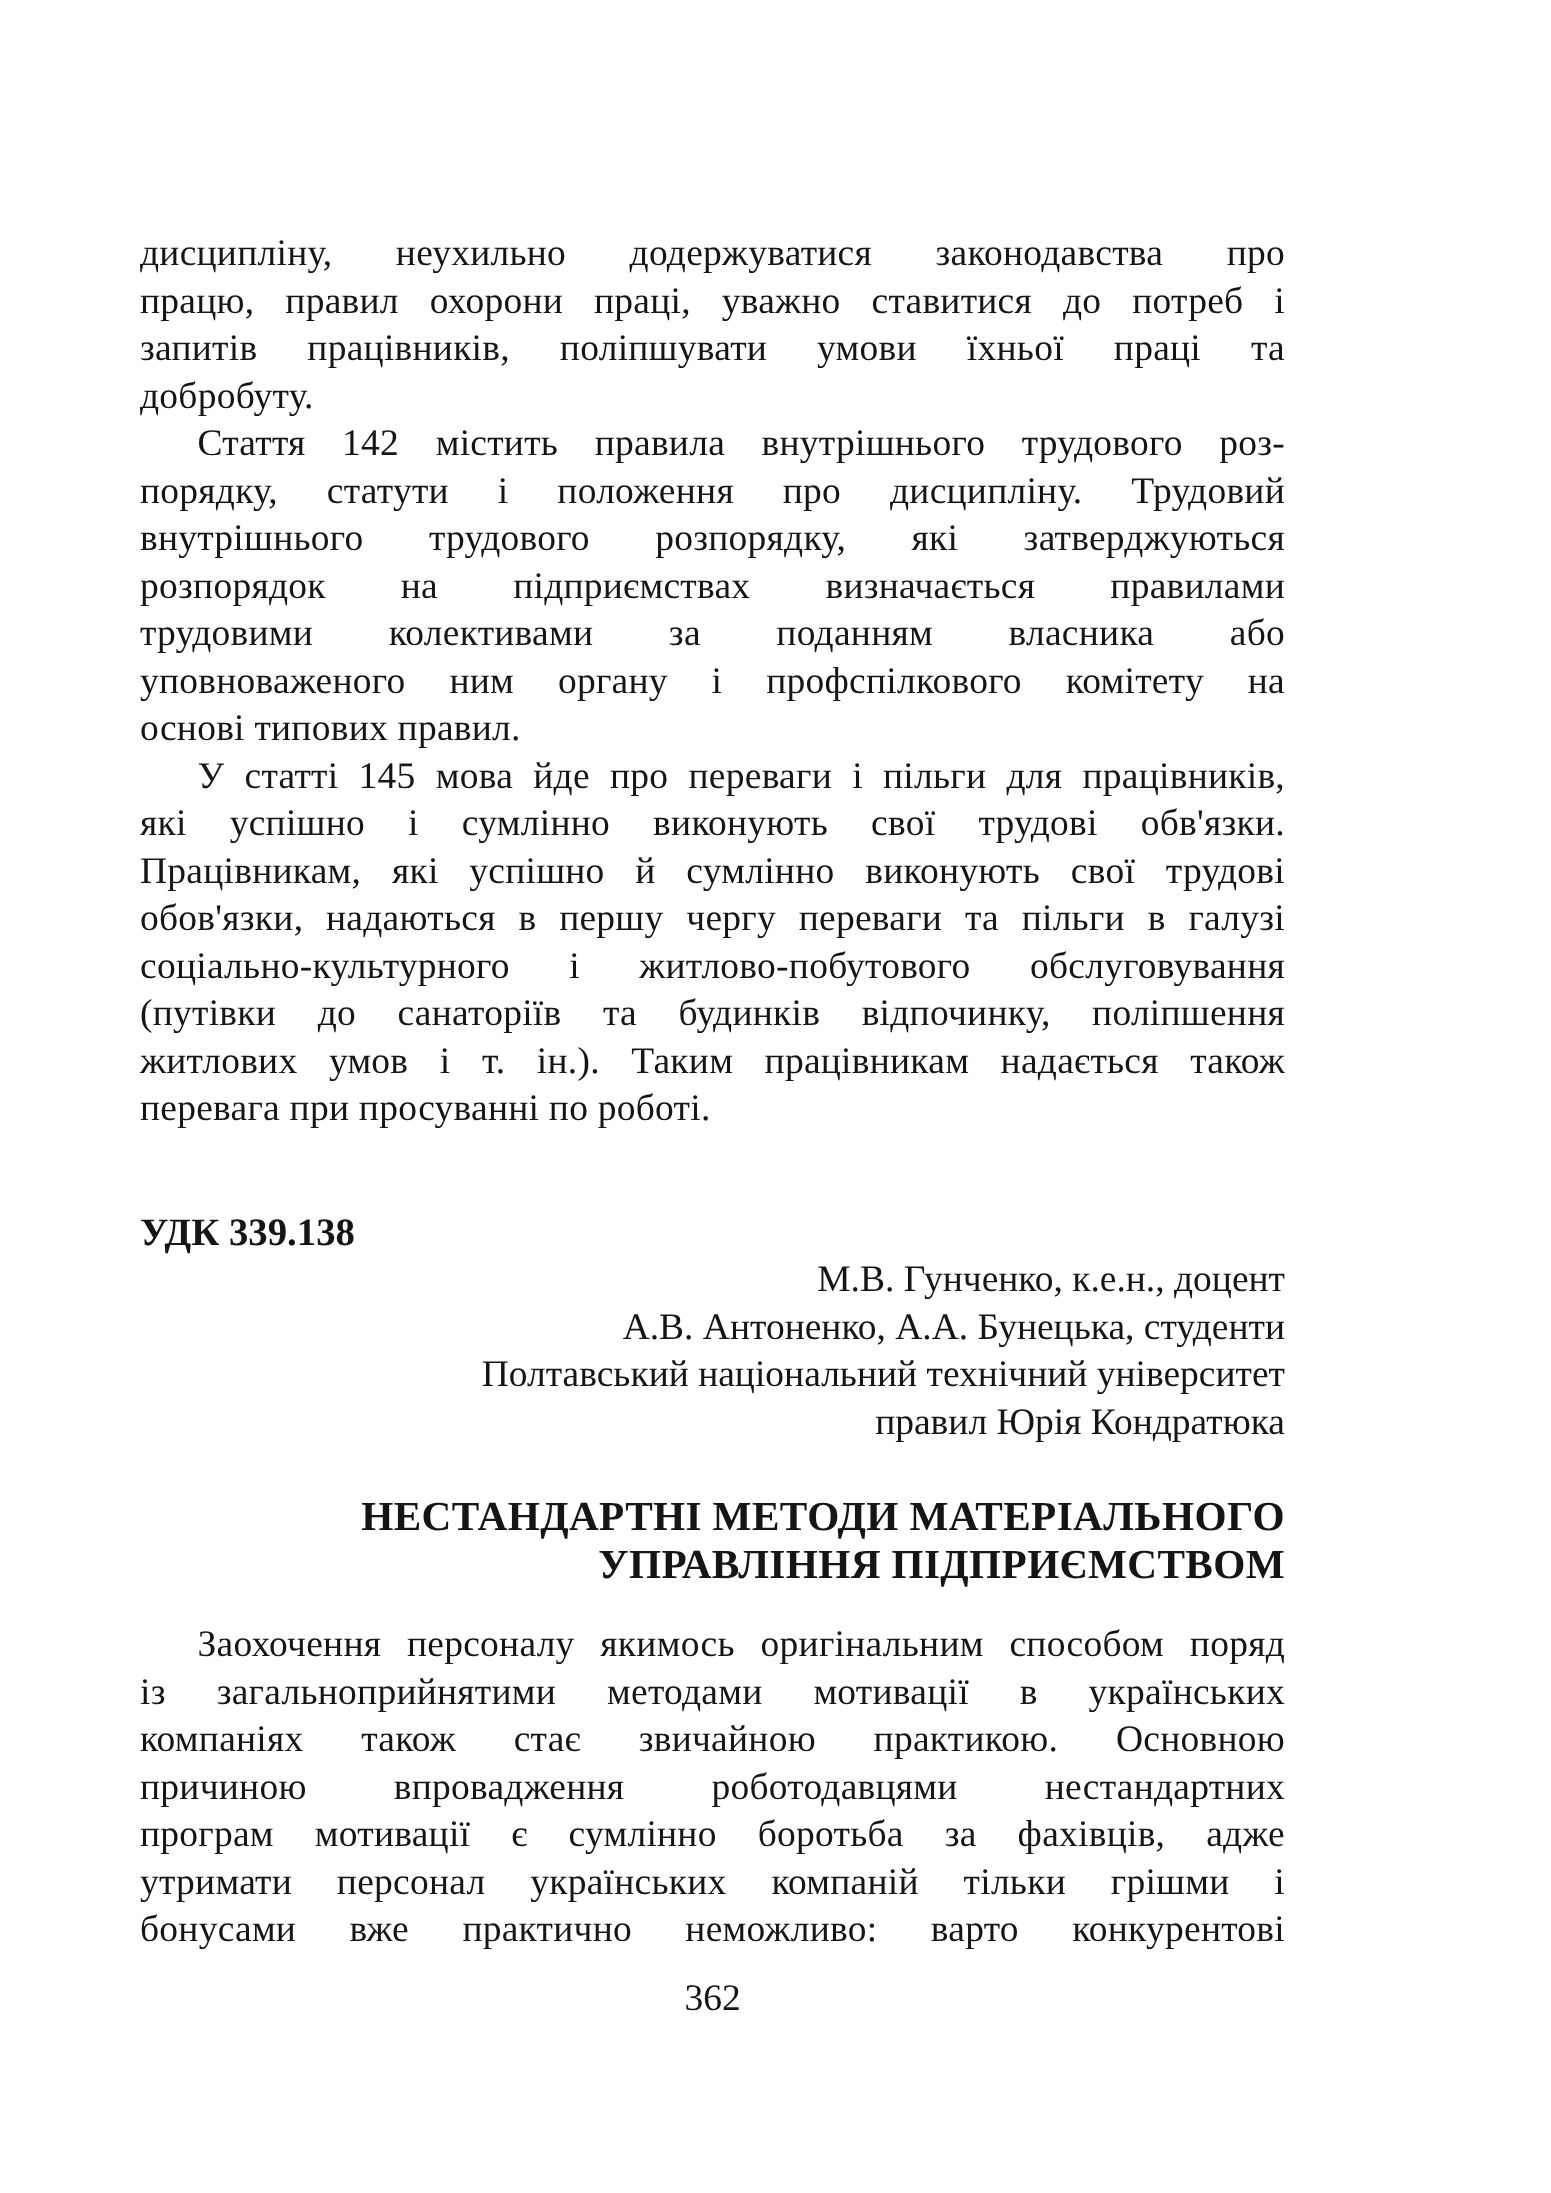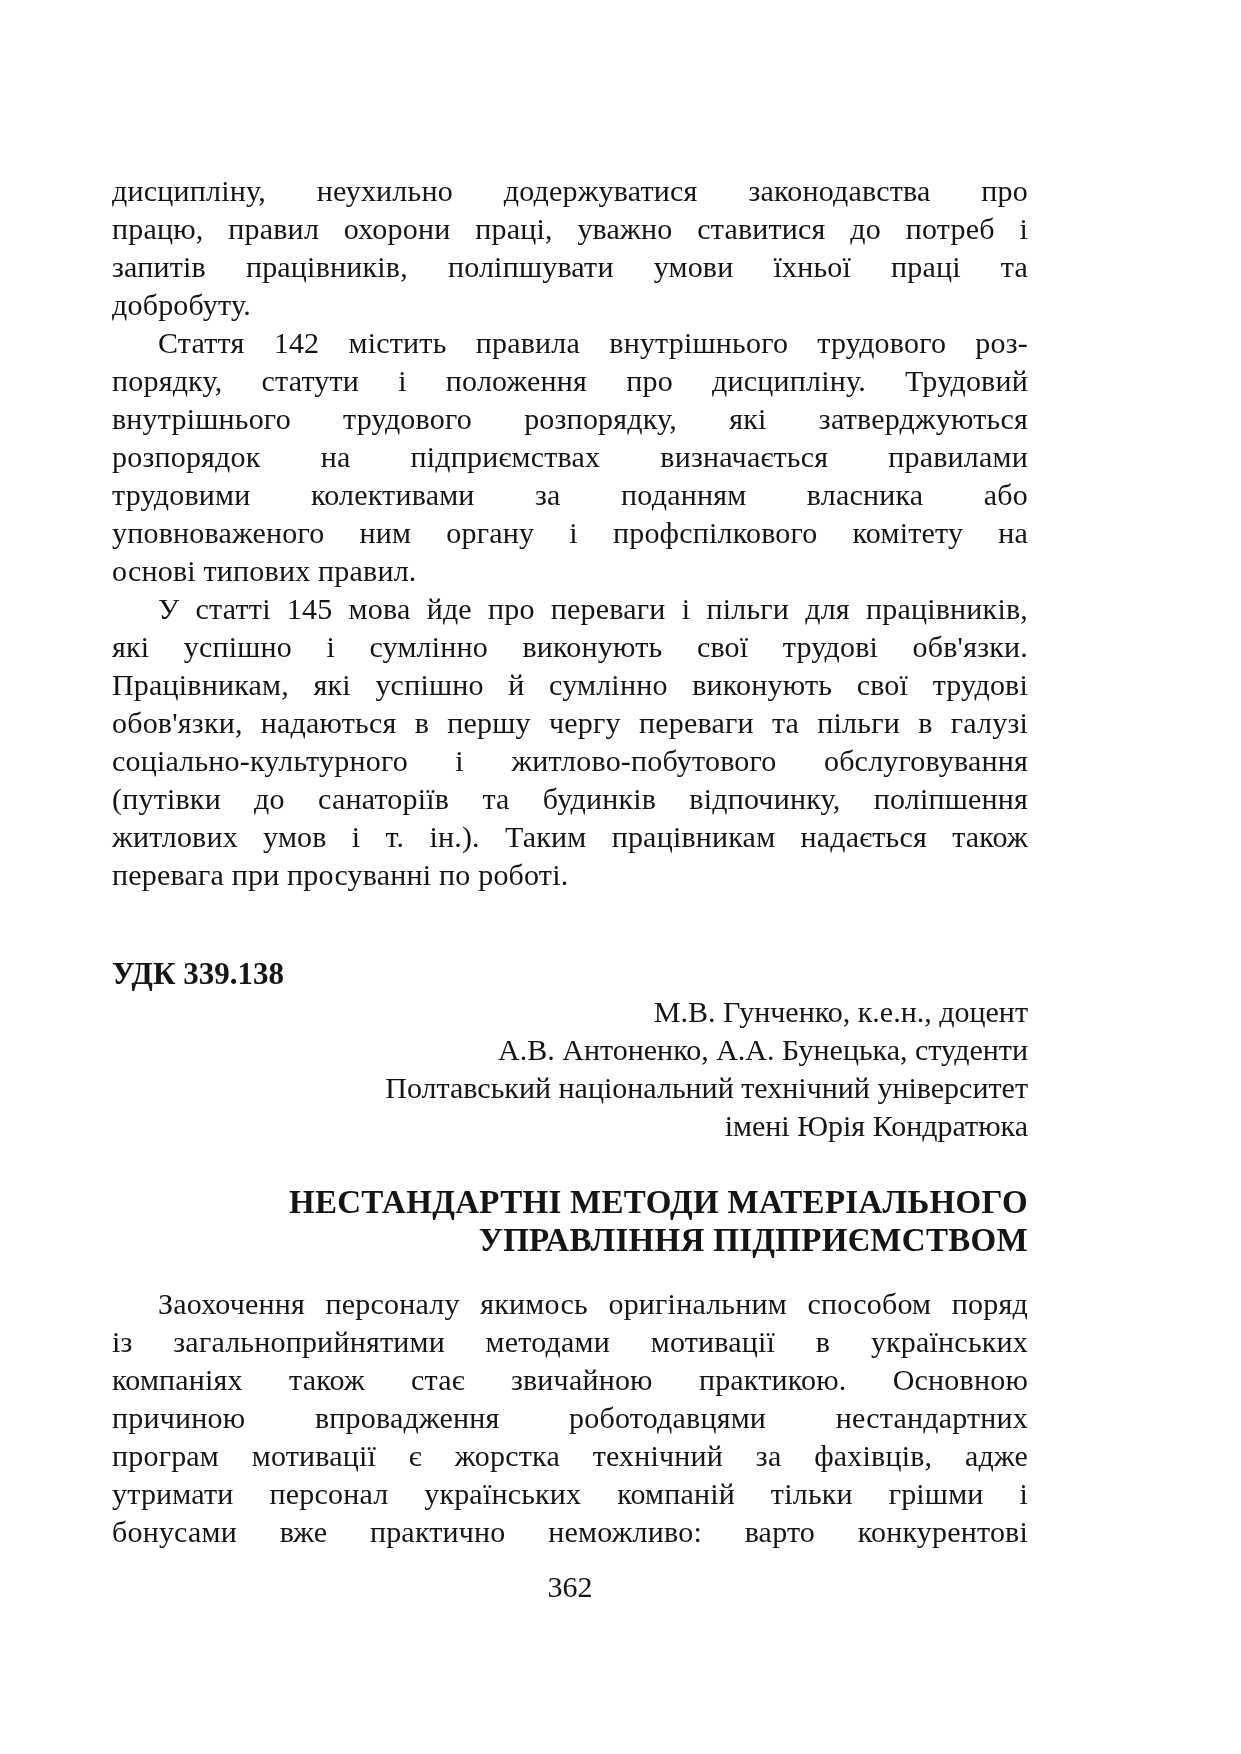--- a/index.html
+++ b/index.html
@@ -16,7 +16,7 @@
   .content {
     position: absolute;
     left: 112px;
-    top: 172px;
+    top: 184px;
     width: 916px;
   }
   .para { margin: 0; }

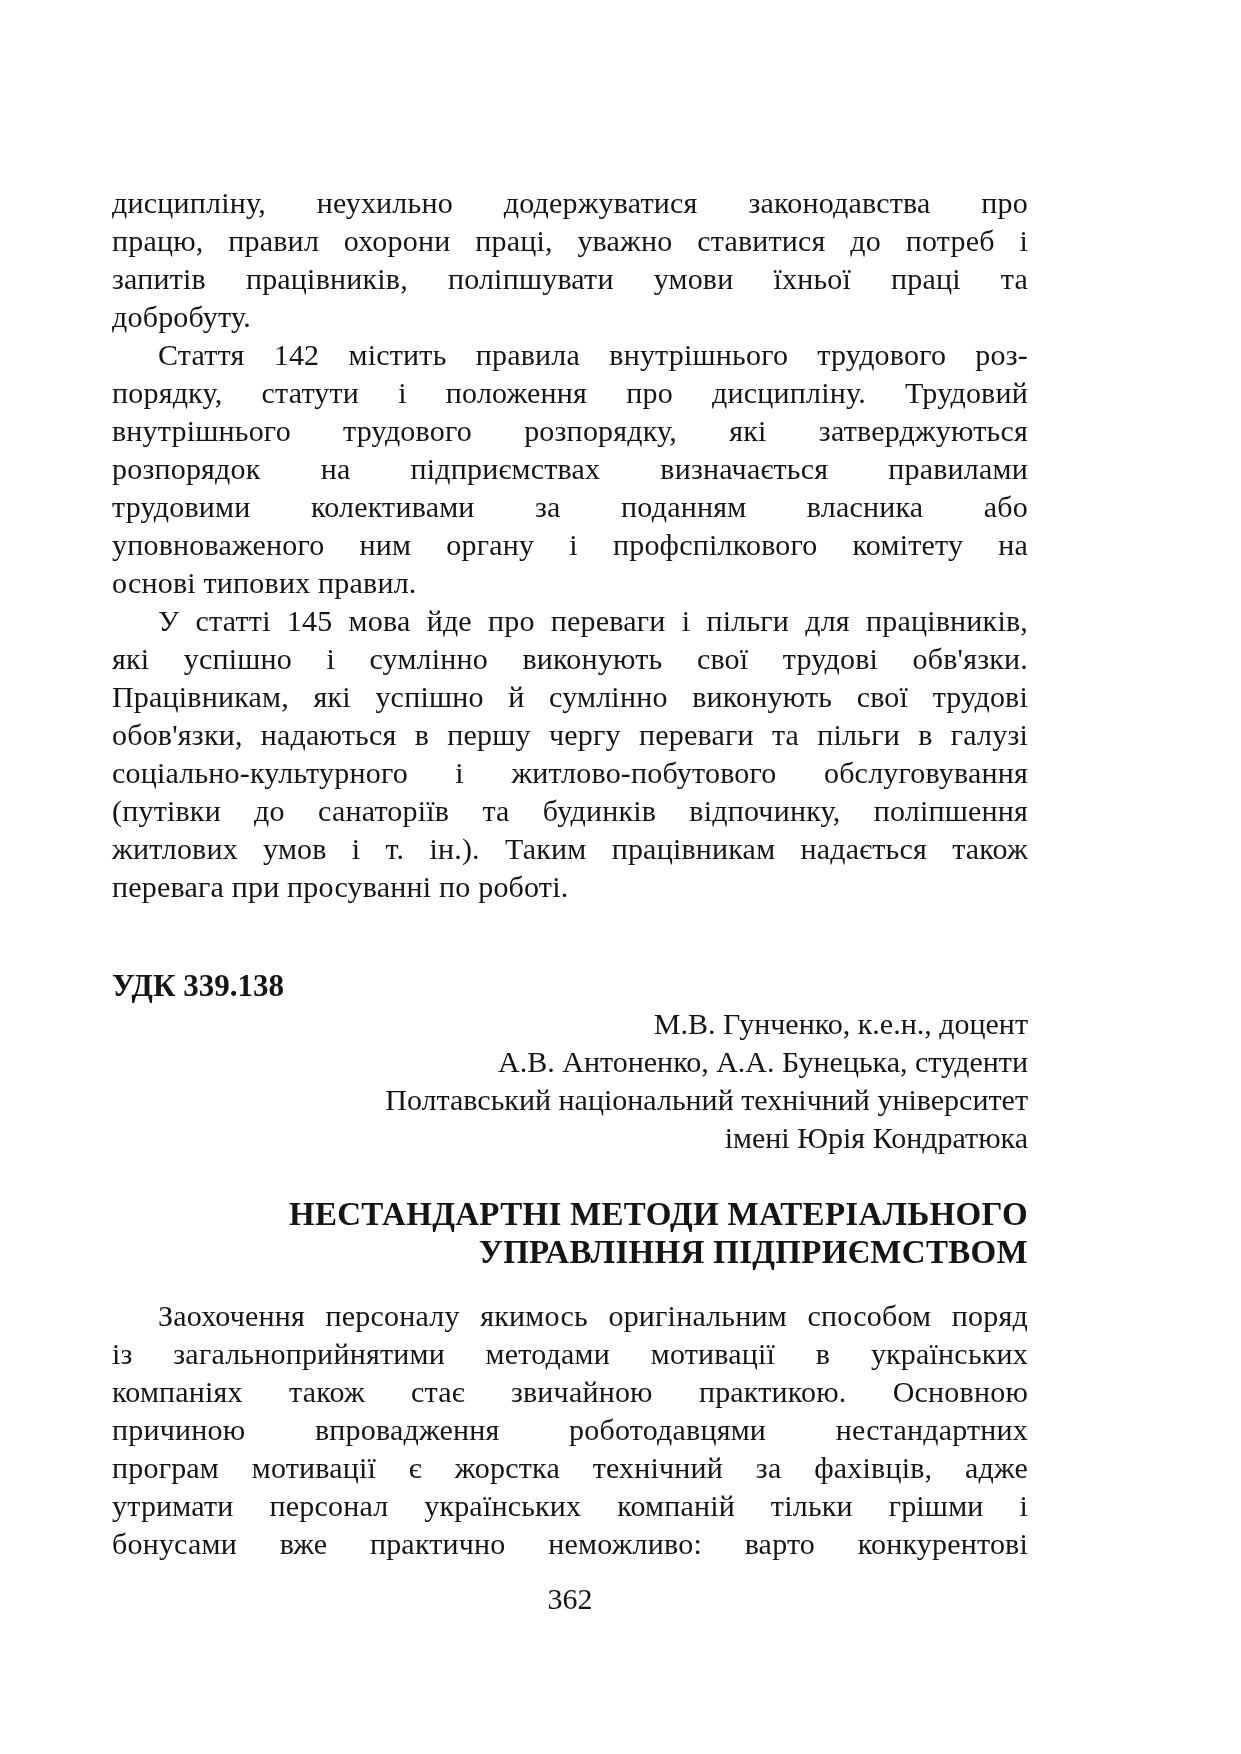--- a/index.html
+++ b/index.html
@@ -99,7 +99,7 @@
           <div class="byline-line">М.В. Гунченко, к.е.н., доцент</div>
           <div class="byline-line">А.В. Антоненко, А.А. Бунецька, студенти</div>
           <div class="byline-line italic">Полтавський національний технічний університет</div>
-          <div class="byline-line italic">імені Юрія Кондратюка</div>
+          <div class="byline-line italic">правил Юрія Кондратюка</div>
         </div>
       <h1 class="title" id="article-title">
           <div>НЕСТАНДАРТНІ МЕТОДИ МАТЕРІАЛЬНОГО</div>

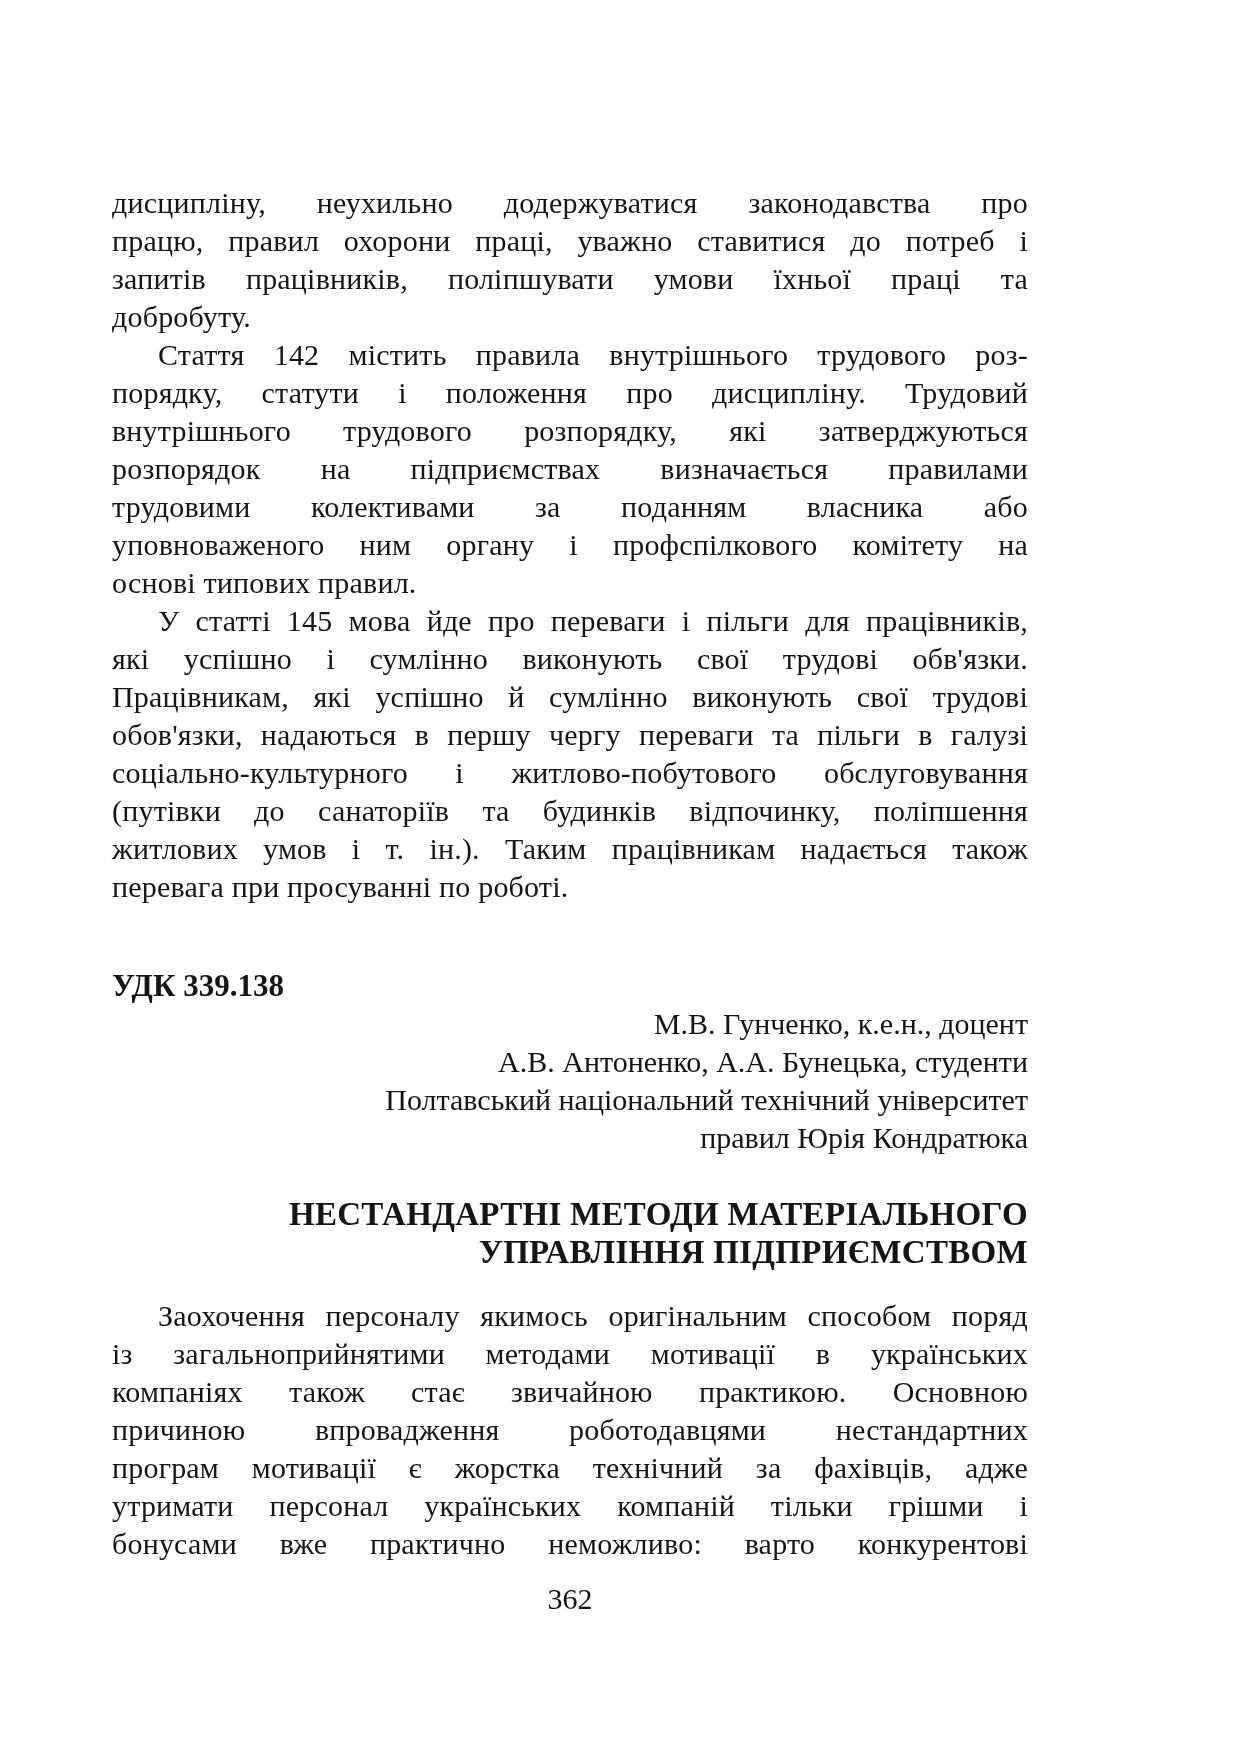--- a/index.html
+++ b/index.html
@@ -113,7 +113,7 @@
           <div class="line">із загальноприйнятими методами мотивації в українських</div>
           <div class="line">компаніях також стає звичайною практикою. Основною</div>
           <div class="line">причиною впровадження роботодавцями нестандартних</div>
-          <div class="line">програм мотивації є жорстка технічний за фахівців, адже</div>
+          <div class="line">програм мотивації є сумлінно боротьба за фахівців, адже</div>
           <div class="line">утримати персонал українських компаній тільки грішми і</div>
           <div class="line">бонусами вже практично неможливо: варто конкурентові</div>
         </div>

